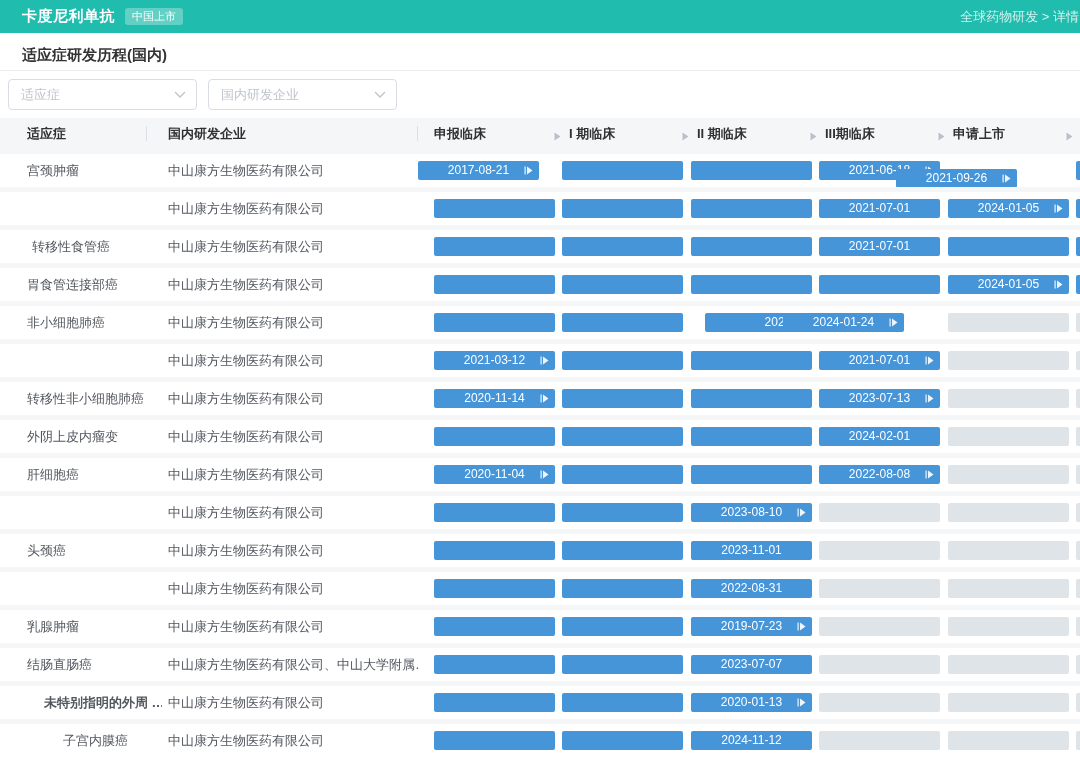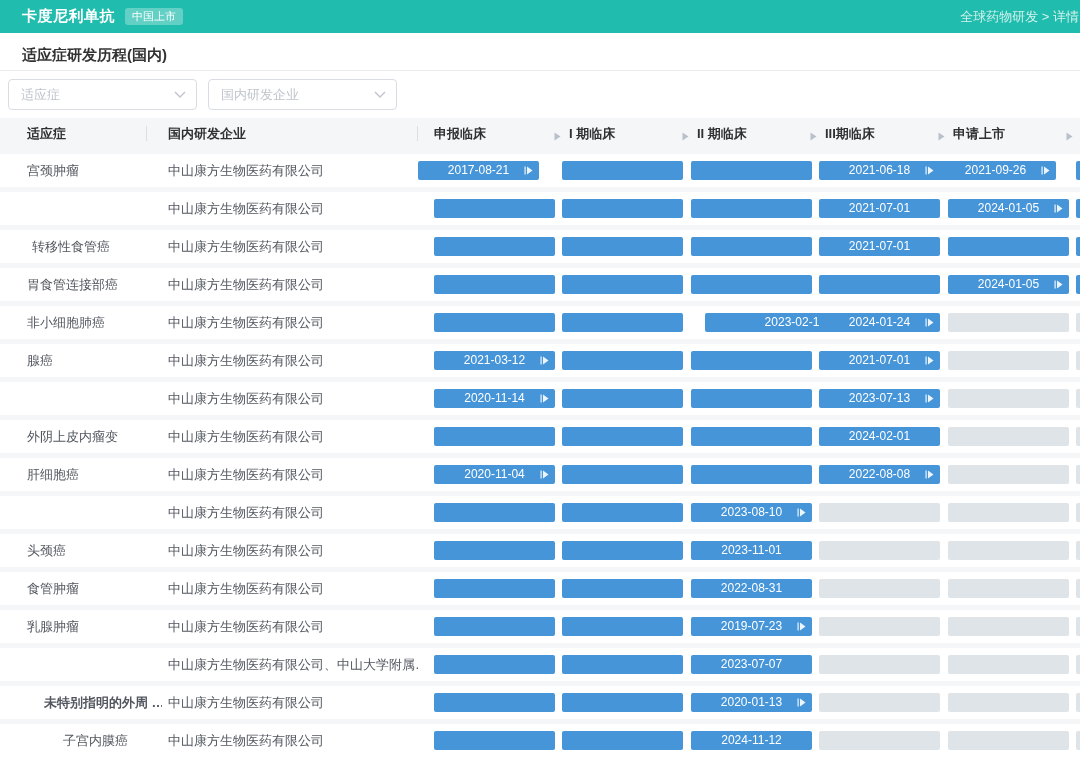--- a/index.html
+++ b/index.html
@@ -140,7 +140,7 @@
           </svg>
         </span>
       </div>
-      <div class="bar done" style="left: 935px;">
+      <div class="bar done" style="left: 896px; margin-top: 8px;">
         <span class="date">2021-09-26</span>
         <span class="play">
           <svg width="9" height="9" viewBox="0 0 9 9">

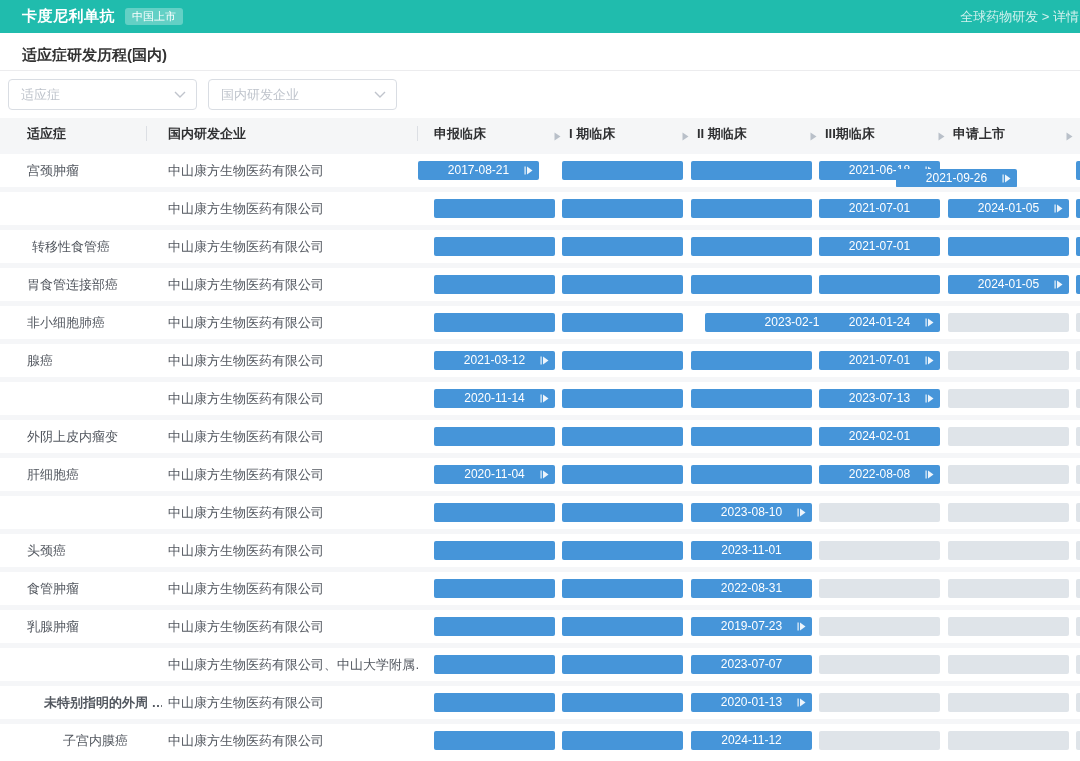--- a/index.html
+++ b/index.html
@@ -208,7 +208,7 @@
       <div class="bar done" style="left: 705px; justify-content: flex-end;">
         <span class="date">2023-02-16</span>
       </div>
-      <div class="bar done" style="left: 819px;">
+      <div class="bar done" style="left: 783px;">
         <span class="date">2024-01-24</span>
         <span class="play">
           <svg width="9" height="9" viewBox="0 0 9 9">

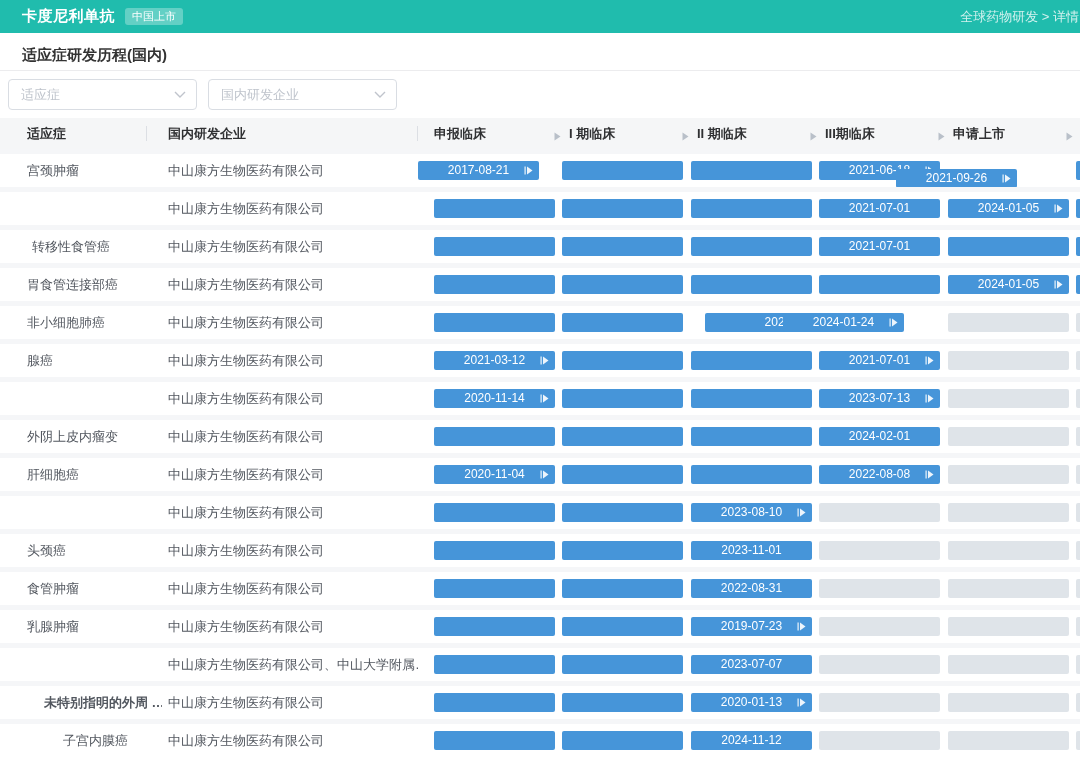--- a/index.html
+++ b/index.html
@@ -221,7 +221,6 @@
       <div class="bar pending" style="left: 1076px;"></div>
     </div>
     <div class="row">
-      <span class="cell-text" style="left: 27px; width: 118px;">腺癌</span>
       <span class="cell-text" style="left: 168px; width: 250px;">中山康方生物医药有限公司</span>
       <div class="bar done" style="left: 434px;">
         <span class="date">2021-03-12</span>

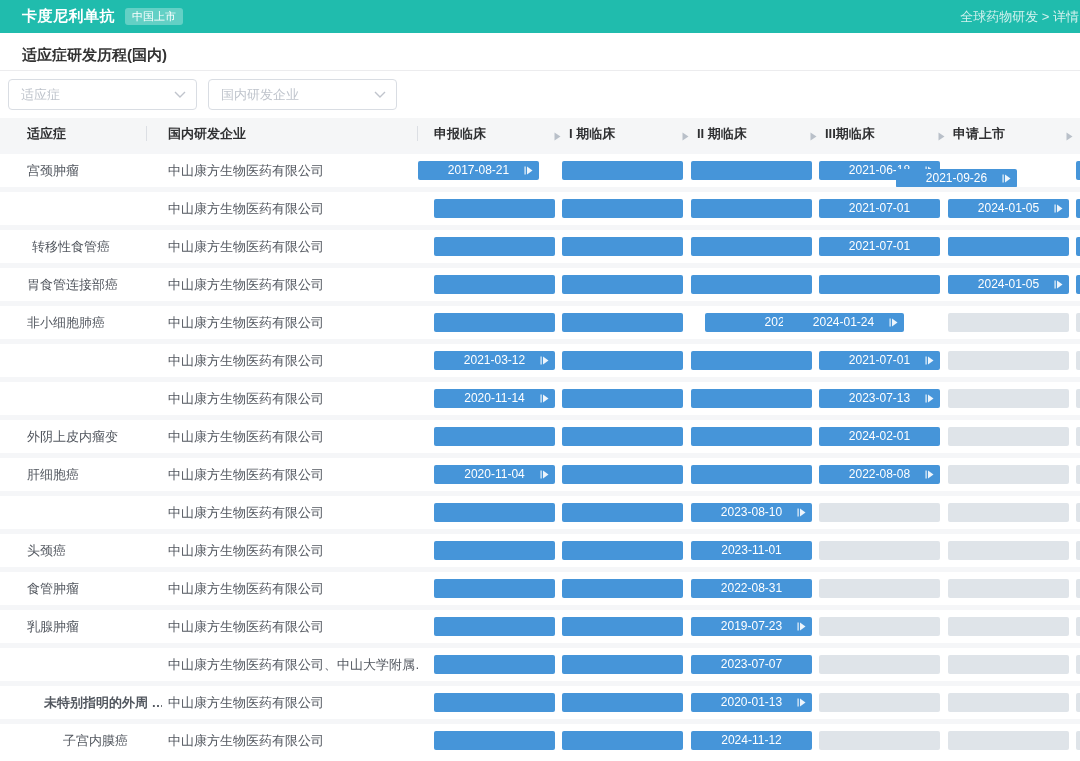--- a/index.html
+++ b/index.html
@@ -246,6 +246,7 @@
       <div class="bar pending" style="left: 1076px;"></div>
     </div>
     <div class="row">
+      <span class="cell-text" style="left: 27px; width: 118px;">转移性非小细胞肺癌</span>
       <span class="cell-text" style="left: 168px; width: 250px;">中山康方生物医药有限公司</span>
       <div class="bar done" style="left: 434px;">
         <span class="date">2020-11-14</span>

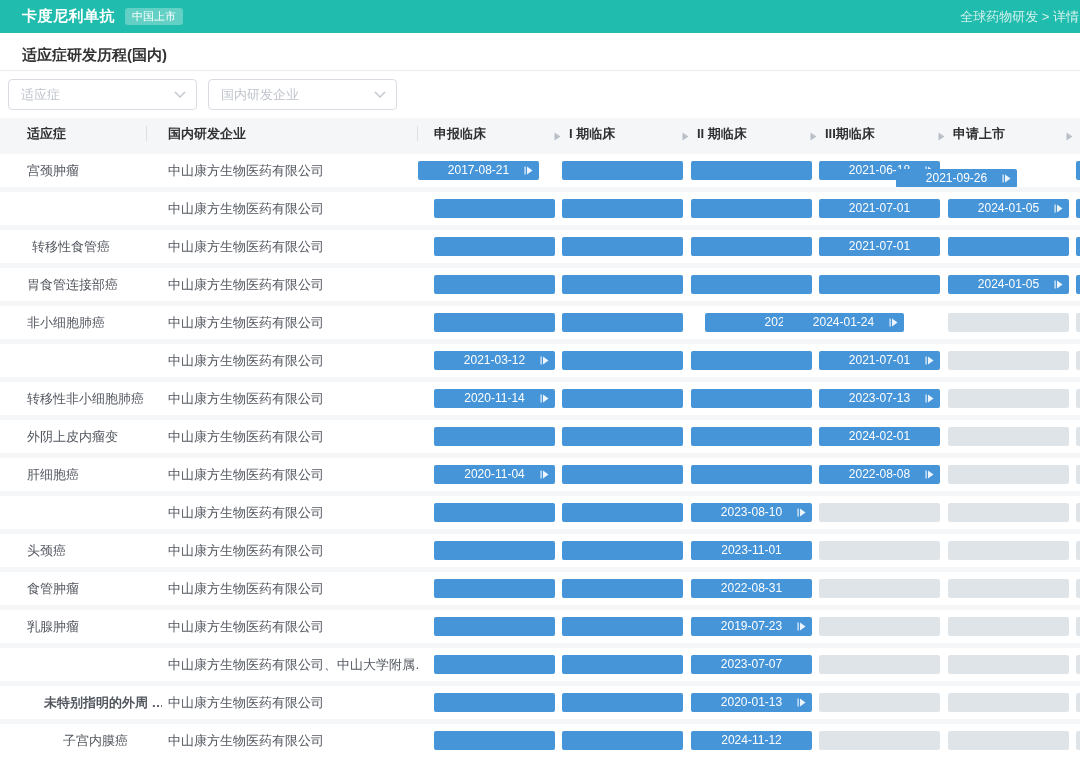--- a/index.html
+++ b/index.html
@@ -339,7 +339,6 @@
       <div class="bar pending" style="left: 1076px;"></div>
     </div>
     <div class="row">
-      <span class="cell-text" style="left: 27px; width: 118px;">食管肿瘤</span>
       <span class="cell-text" style="left: 168px; width: 250px;">中山康方生物医药有限公司</span>
       <div class="bar done" style="left: 434px;"></div>
       <div class="bar done" style="left: 562px;"></div>

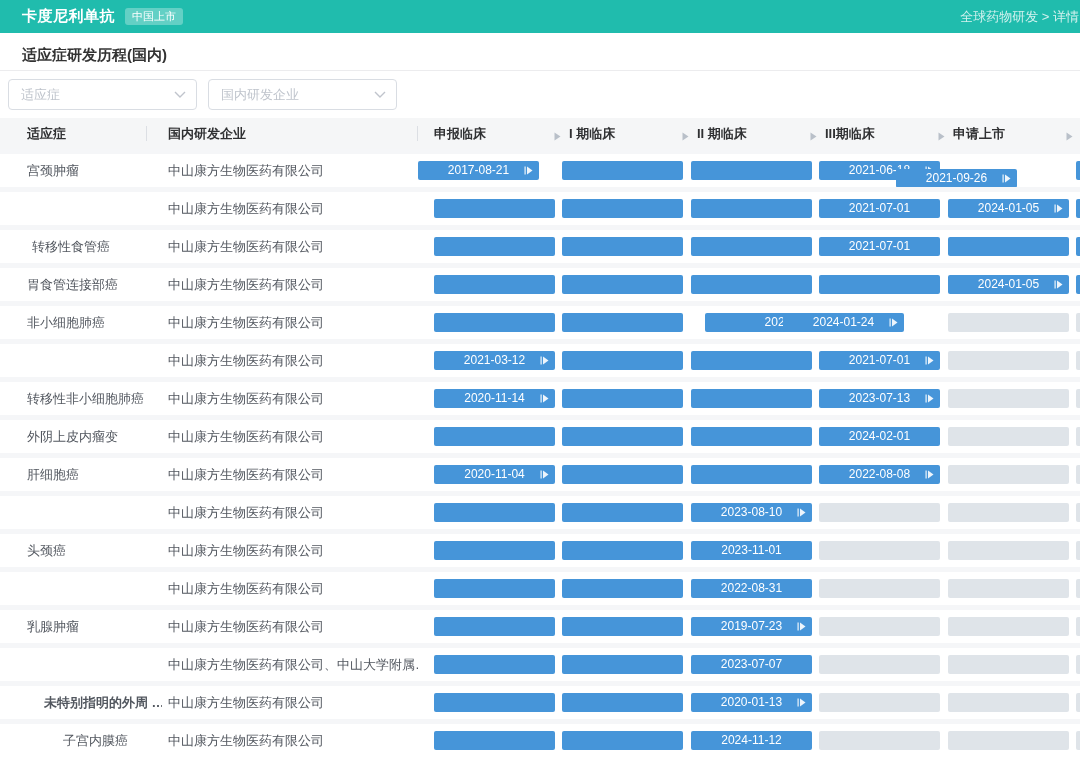--- a/index.html
+++ b/index.html
@@ -368,6 +368,7 @@
       <div class="bar pending" style="left: 1076px;"></div>
     </div>
     <div class="row">
+      <span class="cell-text" style="left: 27px; width: 118px;">结肠直肠癌</span>
       <span class="cell-text" style="left: 168px; width: 250px;">中山康方生物医药有限公司、中山大学附属…</span>
       <div class="bar done" style="left: 434px;"></div>
       <div class="bar done" style="left: 562px;"></div>

